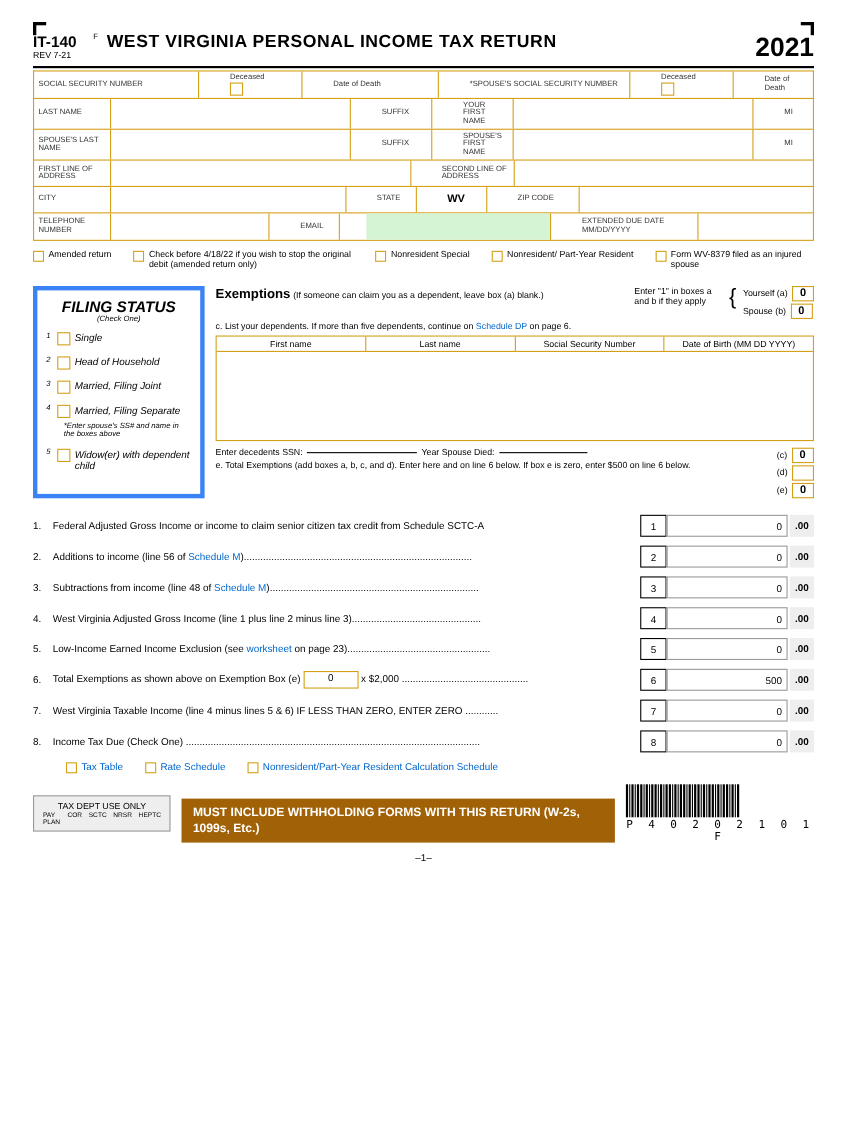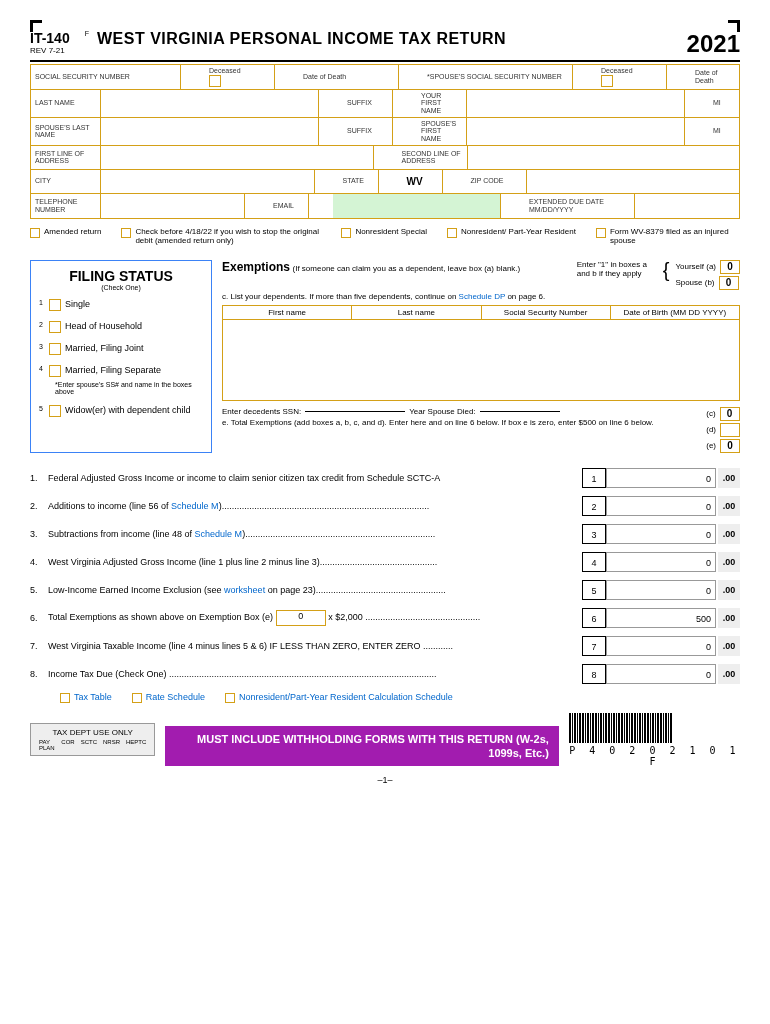--- a/index.html
+++ b/index.html
@@ -22,7 +22,7 @@
   .checkbox-item { display: flex; align-items: flex-start; gap: 4px; max-width: 140px; }
   .cb { width: 10px; height: 10px; border: 1.5px solid #d4a017; flex-shrink: 0; margin-top: 1px; }
   .main-section { display: flex; gap: 10px; margin-top: 15px; }
-  .filing-status { width: 182px; border: 1px solid #3b82f6; padding: 8px; }
+  .filing-status { width: 156px; border: 4px solid #3b82f6; padding: 8px; font-style: italic; }
   .fs-title { text-align: center; font-size: 14px; font-weight: bold; line-height: 1.1; }
   .fs-sub { text-align: center; font-size: 7px; margin-bottom: 8px; }
   .fs-item { display: flex; align-items: flex-start; gap: 4px; margin-bottom: 10px; font-size: 9px; }

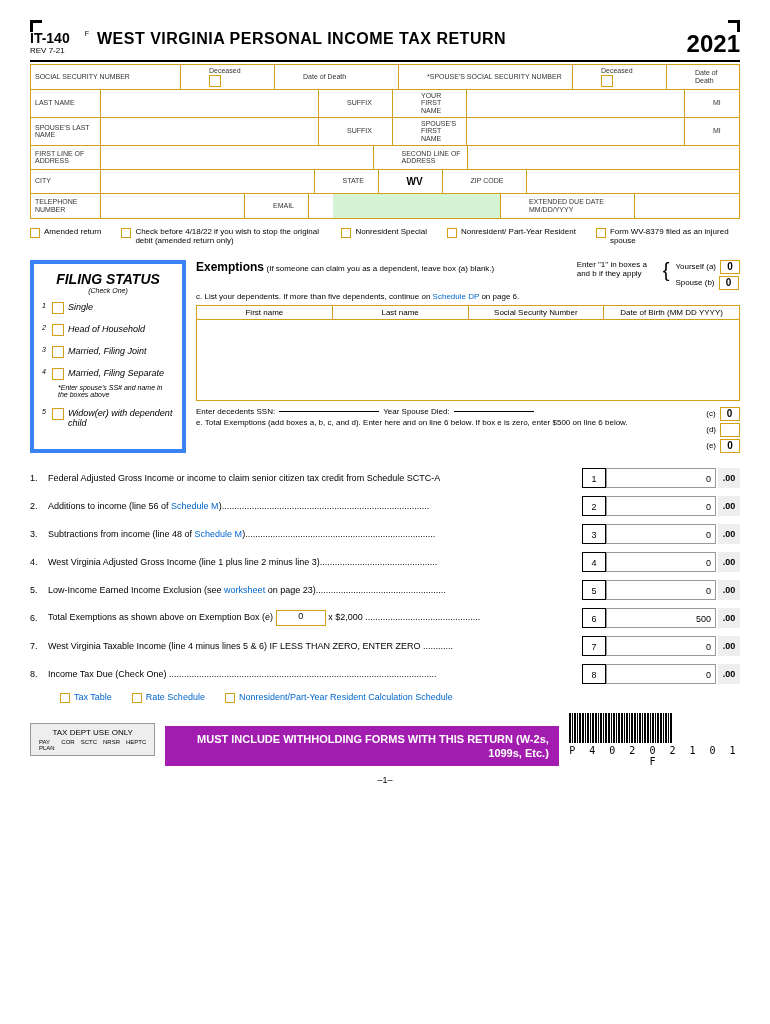--- a/index.html
+++ b/index.html
@@ -59,7 +59,7 @@
   .tax-dept { border: 1px solid #999; background: #eee; padding: 4px 8px; font-size: 8px; }
   .tax-dept-title { font-size: 8px; text-align: center; margin-bottom: 2px; }
   .tax-dept-cols { display: flex; gap: 6px; font-size: 6px; }
-  .must-include { background: #a21caf; color: #fff; font-weight: bold; font-size: 11px; text-align: right; padding: 6px 10px; line-height: 1.3; margin-top: 12px; }
+  .must-include { background: #a16207; color: #fff; font-weight: bold; font-size: 11px; text-align: left; padding: 6px 10px; line-height: 1.3; margin-top: 12px; }
   .barcode { margin-left: auto; font-family: monospace; }
   .barcode-bars { display: flex; gap: 1px; height: 30px; align-items: flex-end; }
   .bar { width: 2px; background: #000; height: 100%; }

